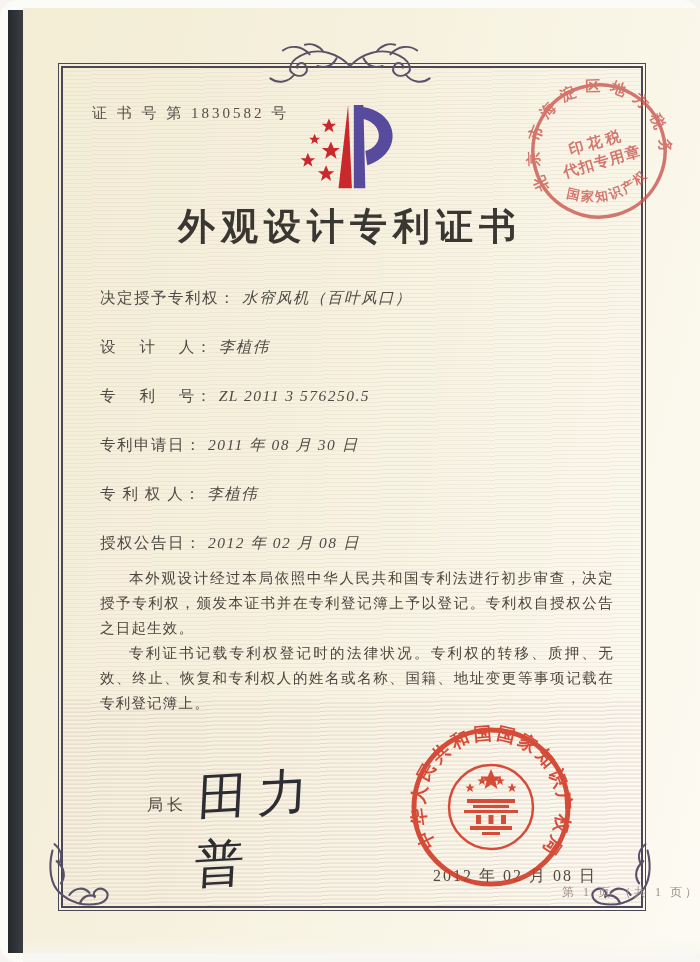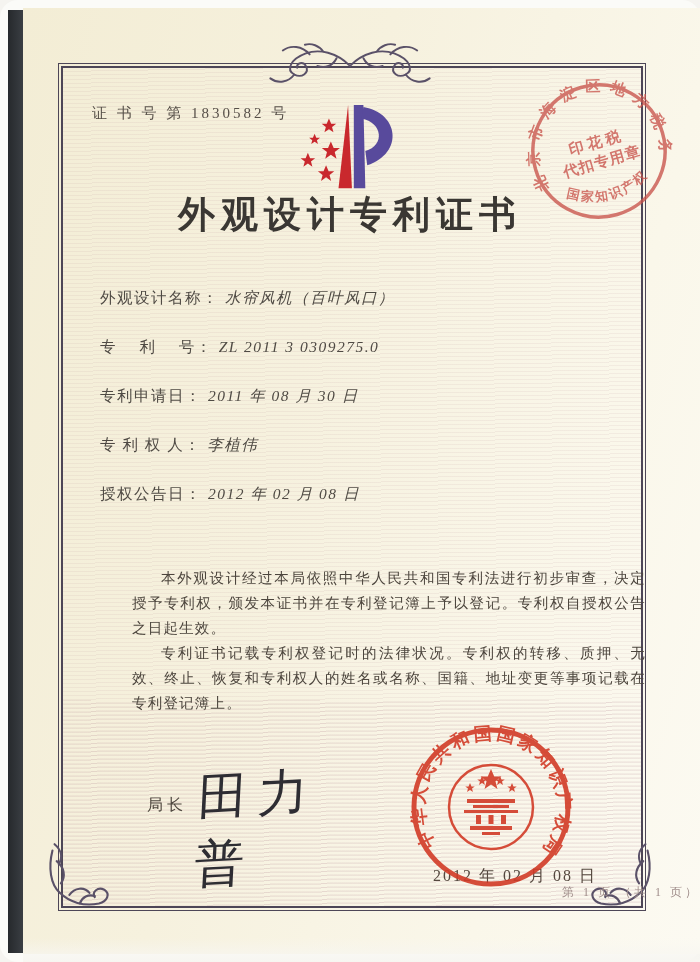--- a/index.html
+++ b/index.html
@@ -35,7 +35,7 @@
   .logo { position:absolute; left:283px; top:96px; width:134px; height:108px; }
   .tax-stamp { position:absolute; left:524px; top:76px; width:150px; height:150px;
     transform:rotate(-16deg); opacity:.78; }
-  .title { position:absolute; left:0; top:190px; width:700px; text-align:center;
+  .title { position:absolute; left:0; top:202px; width:700px; text-align:center;
     font-size:37px; font-weight:bold; color:#3a3733; letter-spacing:6px; }
 
   .fields { position:absolute; left:100px; top:288px; width:520px; }

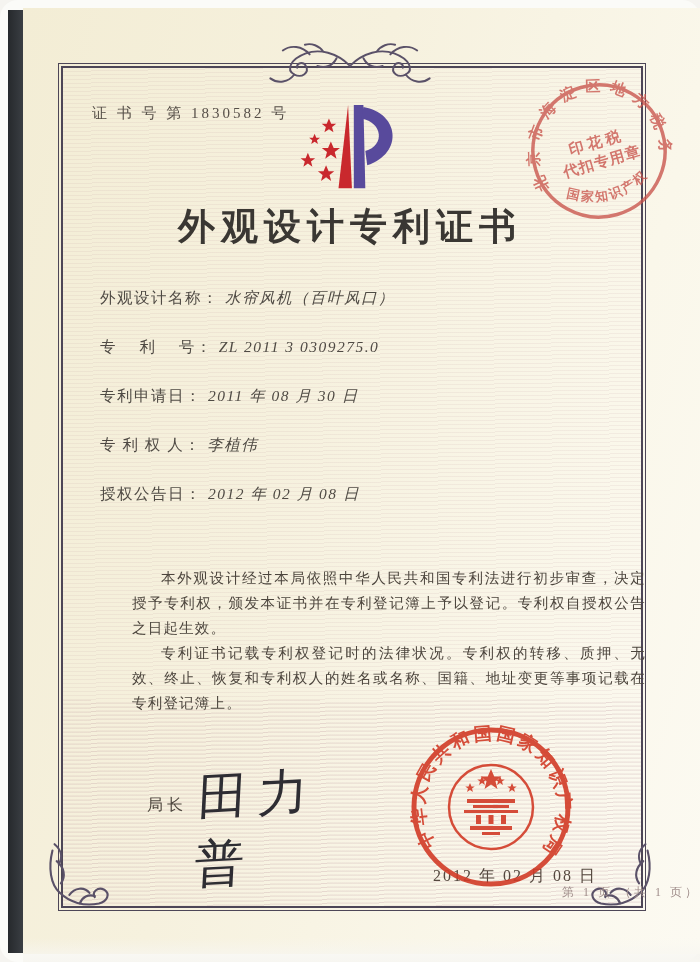--- a/index.html
+++ b/index.html
@@ -138,7 +138,7 @@
 
   <div class="fields">
     <div class="field-row">
-      <span>外观设计名称：</span><span class="val">水帘风机（百叶风口）</span>
+      <span>决定授予专利权：</span><span class="val">水帘风机（百叶风口）</span>
     </div>
     <div class="field-row">
       <span>专　 利　 号：</span><span class="val">ZL 2011 3 0309275.0</span>

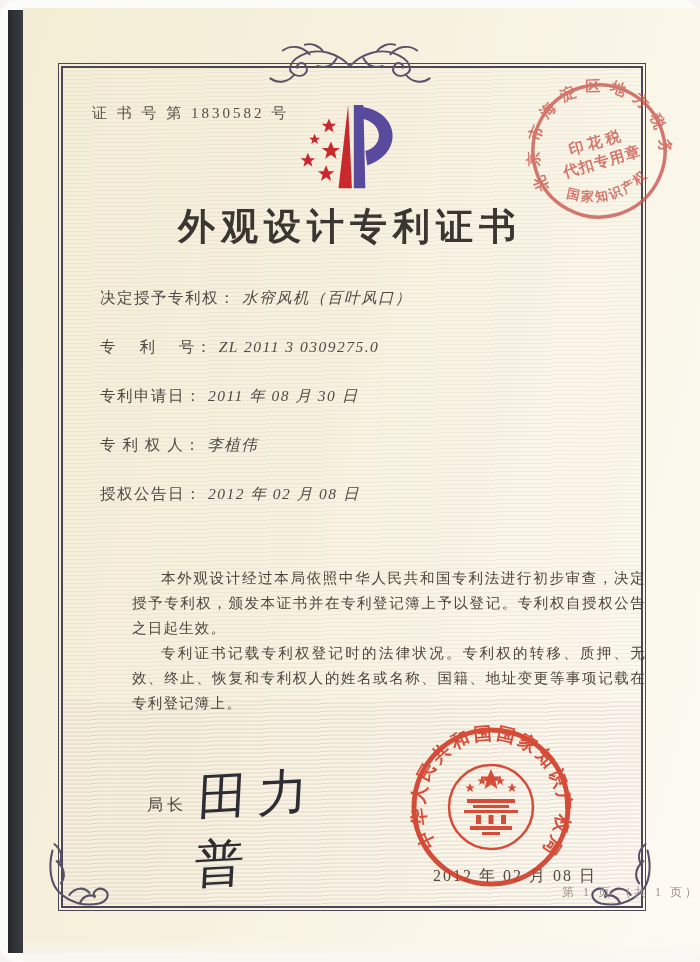--- a/index.html
+++ b/index.html
@@ -139,6 +139,9 @@
   <div class="fields">
     <div class="field-row">
       <span>决定授予专利权：</span><span class="val">水帘风机（百叶风口）</span>
+    </div>
+    <div class="field-row">
+      <span>设　 计　 人：</span><span class="val">李植伟</span>
     </div>
     <div class="field-row">
       <span>专　 利　 号：</span><span class="val">ZL 2011 3 0309275.0</span>

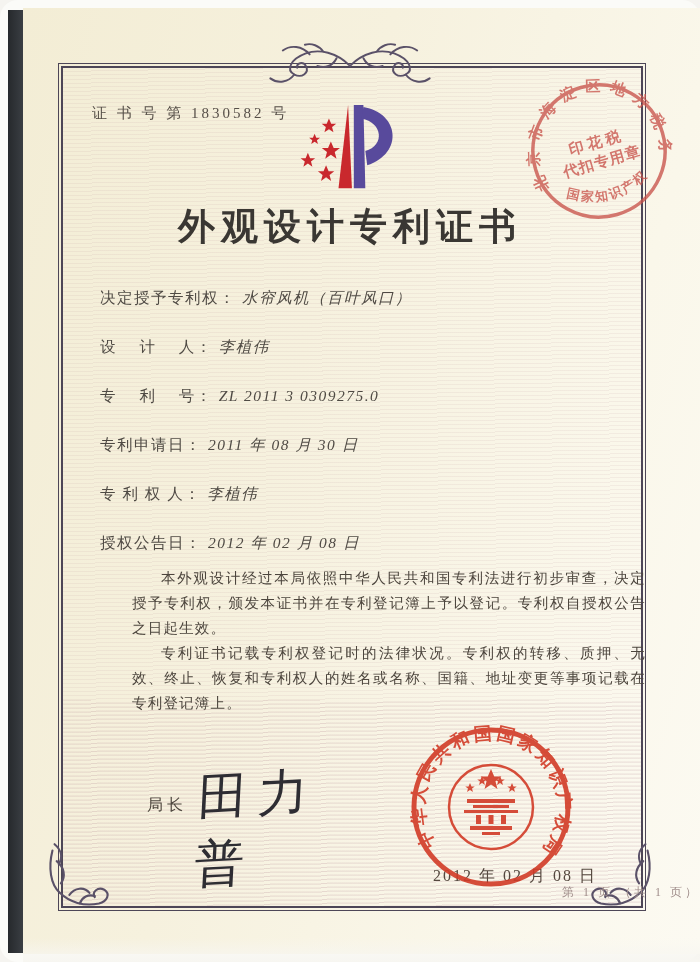--- a/index.html
+++ b/index.html
@@ -144,7 +144,7 @@
       <span>设　 计　 人：</span><span class="val">李植伟</span>
     </div>
     <div class="field-row">
-      <span>专　 利　 号：</span><span class="val">ZL 2011 3 0309275.0</span>
+      <span>专　 利　 号：</span><span class="val">ZL 2011 3 576250.5</span>
     </div>
     <div class="field-row">
       <span>专利申请日：</span><span class="val">2011 年 08 月 30 日</span>

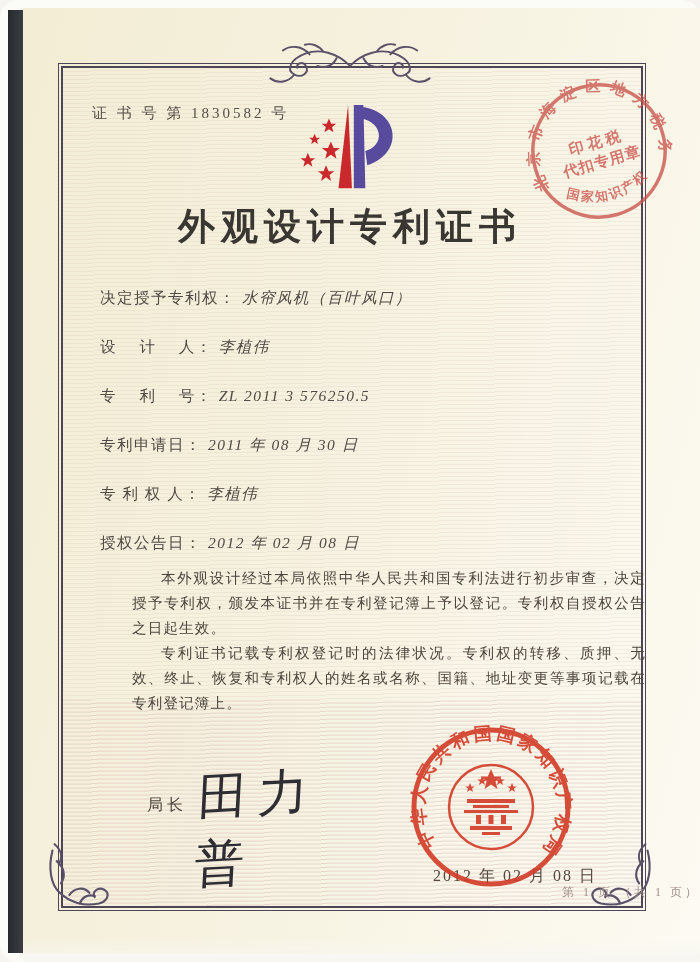--- a/index.html
+++ b/index.html
@@ -43,7 +43,7 @@
     letter-spacing:1.5px; white-space:nowrap; }
   .field-row .val { margin-left:6px;font-style:italic; }
 
-  .body-text { position:absolute; left:100px; top:566px; width:514px;margin-left:32px; }
+  .body-text { position:absolute; left:100px; top:566px; width:514px; }
   .body-text p { font-size:14.5px; line-height:25px; color:#4c453d; letter-spacing:1.2px;
     text-indent:2em; text-align:justify; }
 

